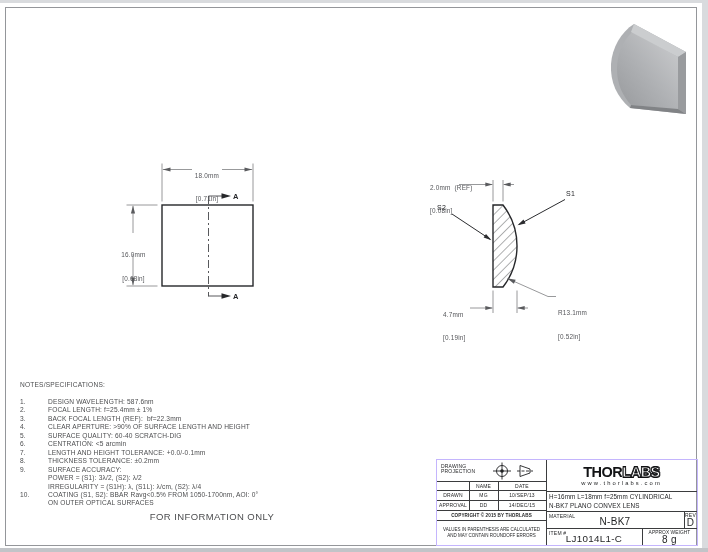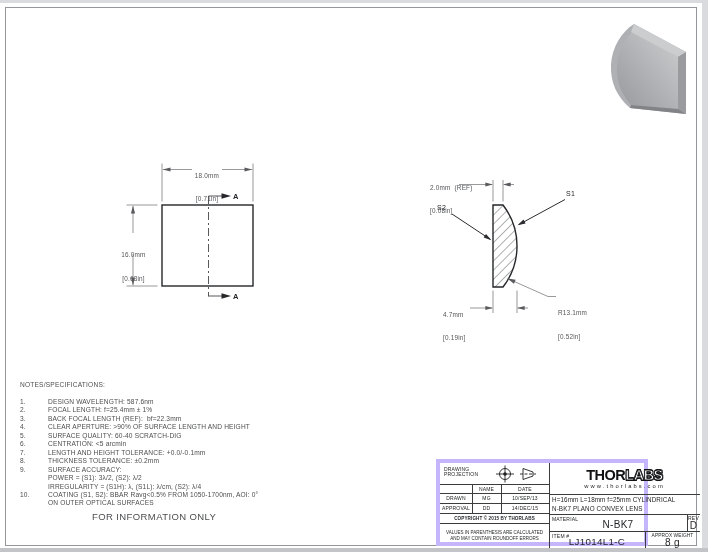--- a/index.html
+++ b/index.html
@@ -24,7 +24,7 @@
   .footer{left:92px;top:511px;width:240px;color:#4c4d4f;
           font-size:9.5px;line-height:12.5px;letter-spacing:.4px;}
   
-  .tb{left:436px;top:459px;width:212px;height:87px;border:4px solid #c4b5fd;box-sizing:border-box;
+  .tb{left:436px;top:459px;width:262px;height:87px;border:1px solid #c4b5fd;box-sizing:border-box;
       font-size:5.4px;color:#1f2022;}
   .tb .abs{position:absolute;}
   .lv{width:0;border-left:1px solid #3b3c3e;}

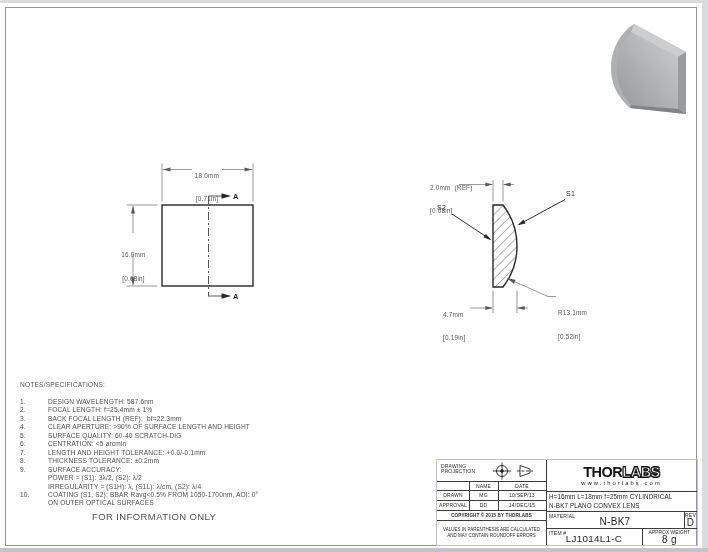--- a/index.html
+++ b/index.html
@@ -21,7 +21,7 @@
   .note-row{display:flex;font-size:6.6px;line-height:8.45px;letter-spacing:.15px;}
   .note-num{display:inline-block;width:28px;flex:0 0 28px;}
   .note-text{white-space:pre;}
-  .footer{left:92px;top:511px;width:240px;color:#4c4d4f;
+  .footer{left:92px;top:511px;width:240px;text-align:center;color:#4c4d4f;
           font-size:9.5px;line-height:12.5px;letter-spacing:.4px;}
   
   .tb{left:436px;top:459px;width:262px;height:87px;border:1px solid #c4b5fd;box-sizing:border-box;

